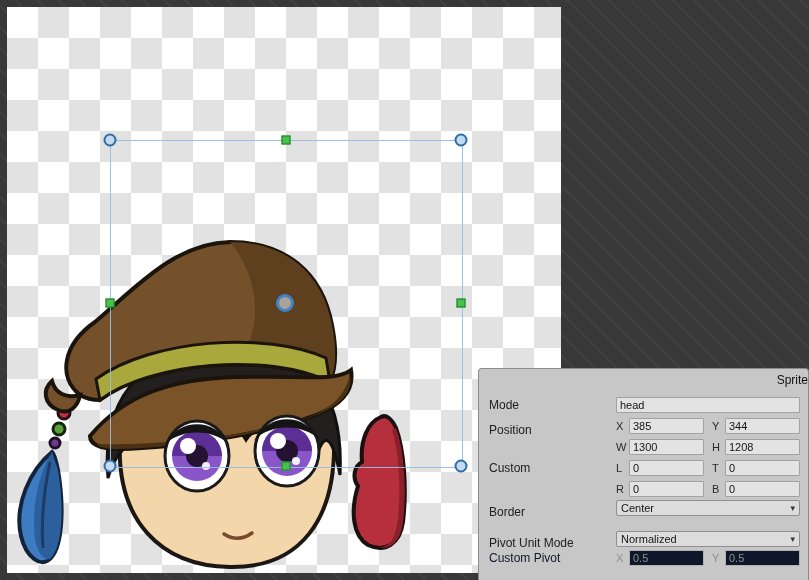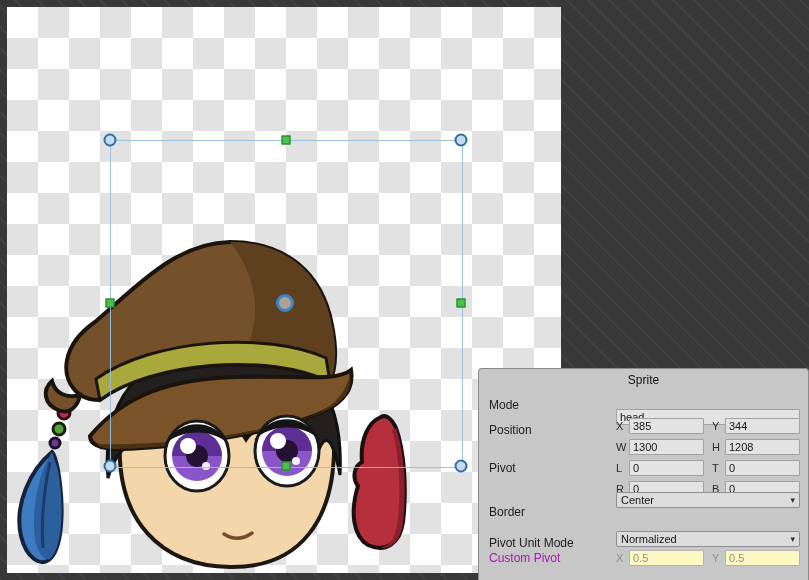--- a/index.html
+++ b/index.html
@@ -44,7 +44,7 @@
     color:#1a1a1a;font-size:12px;
   }
   .panel-title{
-    position:absolute;left:0;top:4px;width:100%;text-align:center;
+    position:absolute;left:0;top:4px;width:100%;text-align:right;
     font-size:12px;color:#111;
   }
   .plabel{

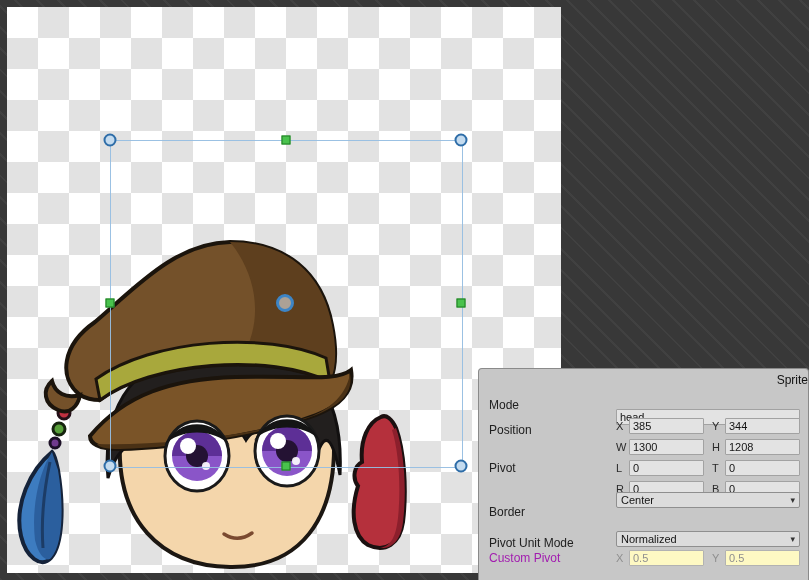--- a/index.html
+++ b/index.html
@@ -152,7 +152,7 @@
     <div class="panel-title">Sprite</div>
 
     <div class="plabel" style="top:28px">Mode</div>
-    <div class="prow" style="top:40px">
+    <div class="prow" style="top:28px">
       <input class="field" value="head" style="">
     </div>
 

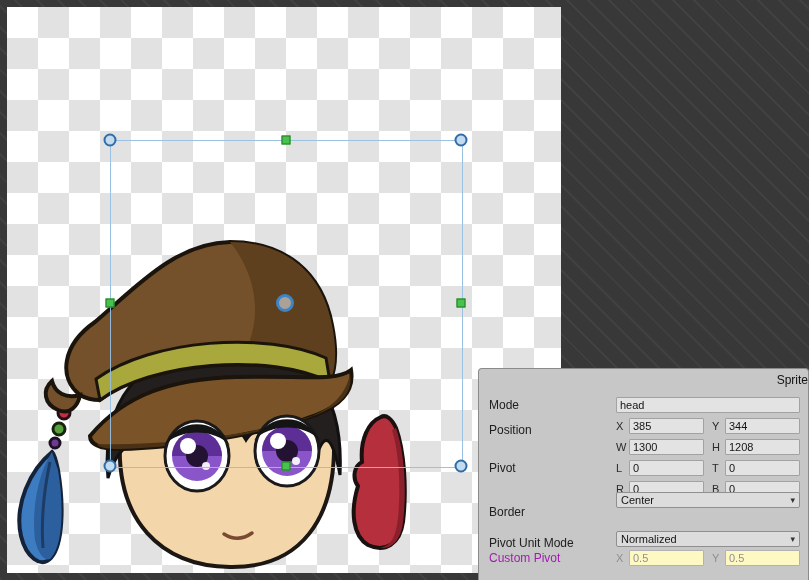--- a/index.html
+++ b/index.html
@@ -178,7 +178,7 @@
       </div>
     </div>
 
-    <div class="plabel" style="top:91px">Pivot</div>
+    <div class="plabel" style="top:91px">Custom</div>
     <div class="prow" style="top:91px">
       <div class="half">
         <span class="pfx">L</span>

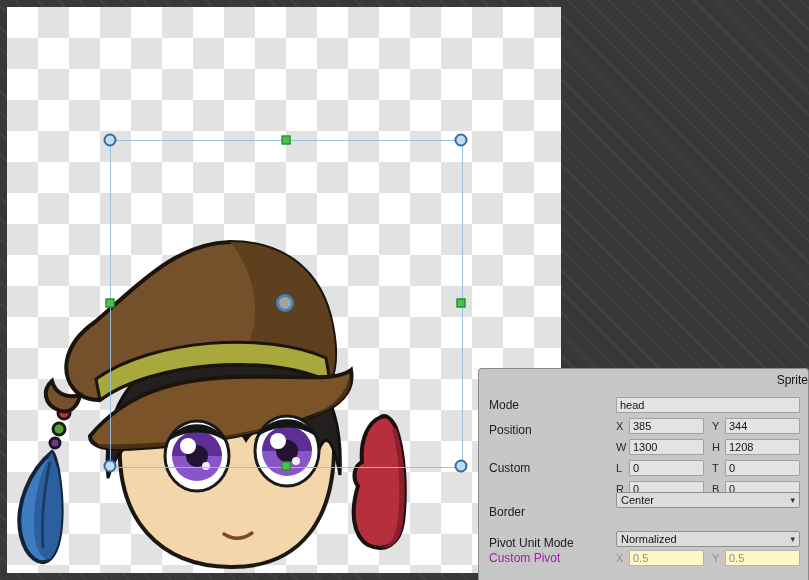--- a/index.html
+++ b/index.html
@@ -201,7 +201,7 @@
     </div>
 
     <div class="plabel" style="top:135px">Border</div>
-    <div class="dropdown" style="top:123px">
+    <div class="dropdown" style="top:131px">
       <span>Center</span>
       <span class="arrow">▾</span>
     </div>

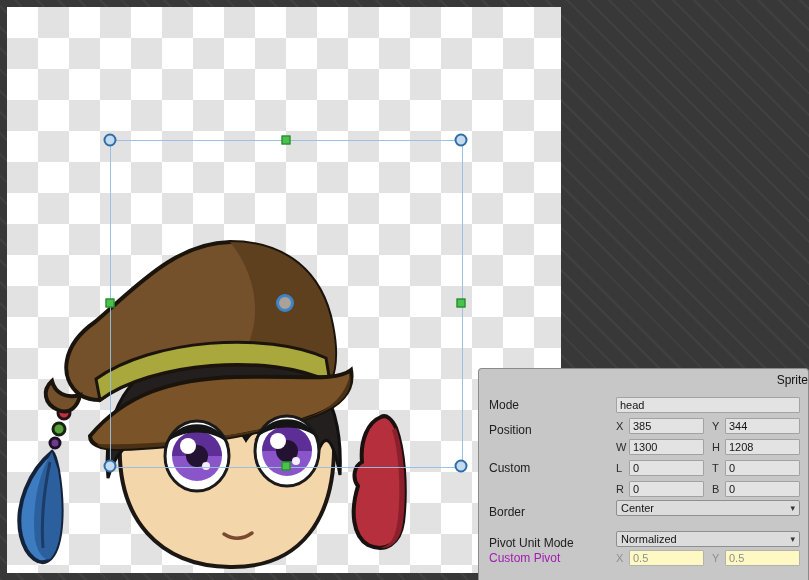--- a/index.html
+++ b/index.html
@@ -51,7 +51,7 @@
     position:absolute;left:10px;height:16px;line-height:16px;
     font-size:12px;color:#202020;white-space:nowrap;
   }
-  .plabel.dim{color:#a21caf;}
+  .plabel.dim{color:#0f172a;}
   .prow{
     position:absolute;left:137px;width:184px;height:16px;
     display:flex;gap:8px;align-items:center;

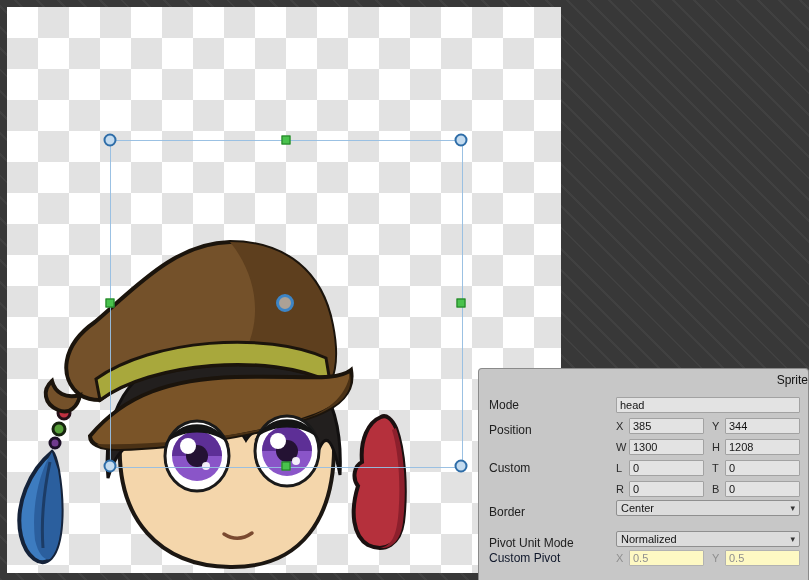--- a/index.html
+++ b/index.html
@@ -65,7 +65,7 @@
     font-family:"Liberation Sans",sans-serif;font-size:11px;color:#141414;
     padding:0 3px;outline:none;
   }
-  .nbox.dim{background:#fef9c3;border-color:#b2b2b2;color:#8f8f8f;}
+  .nbox.dim{background:#0f172a;border-color:#b2b2b2;color:#8f8f8f;}
   .dropdown{
     position:absolute;left:137px;width:184px;height:16px;box-sizing:border-box;
     background:#dcdcdc;border:1px solid #8f8f8f;border-radius:2px;

